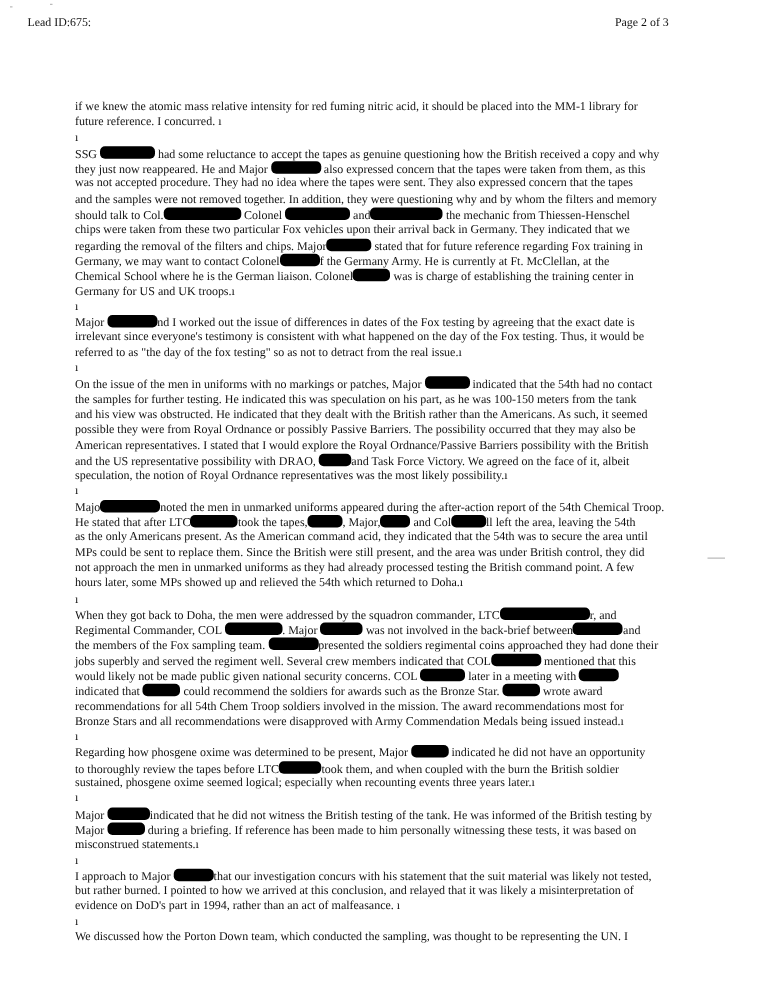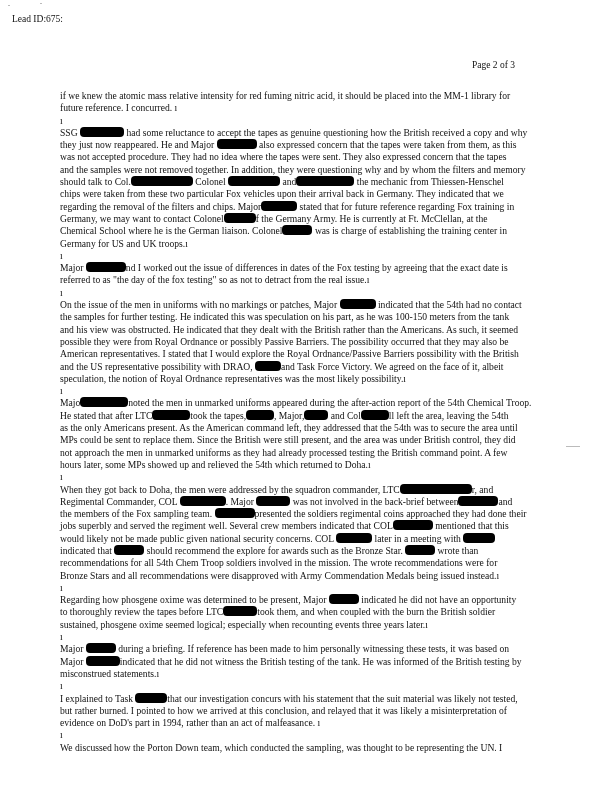--- a/index.html
+++ b/index.html
@@ -6,7 +6,7 @@
   body { width: 611px; height: 792px; position: relative; overflow: hidden;
          font-family: "Liberation Serif", serif; color: #111; }
   .hdr { position: absolute; top: 14px; font-size: 9.5px; }
-  .hdr-left { left: 12px; }
+  .hdr-left { left: 22px; }
   .hdr-right { right: 96px; margin-top: 46px; }
   .body { position: absolute; left: 60px; top: 90px; width: 540px;
           font-size: 9.6px; line-height: 12.3px; }

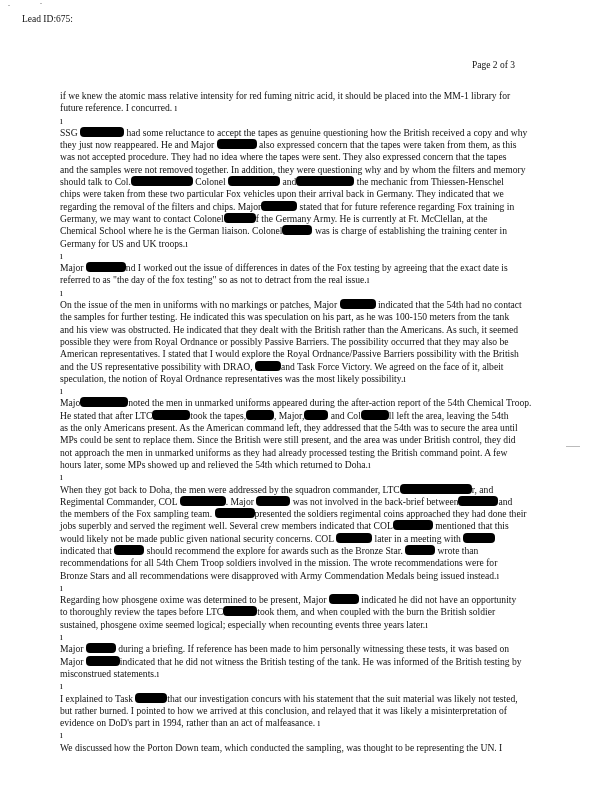--- a/index.html
+++ b/index.html
@@ -7,7 +7,7 @@
          font-family: "Liberation Serif", serif; color: #111; }
   .hdr { position: absolute; top: 14px; font-size: 9.5px; }
   .hdr-left { left: 22px; }
-  .hdr-right { right: 96px; margin-top: 46px; }
+  .hdr-right { right: 76px; }
   .body { position: absolute; left: 60px; top: 90px; width: 540px;
           font-size: 9.6px; line-height: 12.3px; }
   .line { white-space: nowrap; height: 12.3px; }

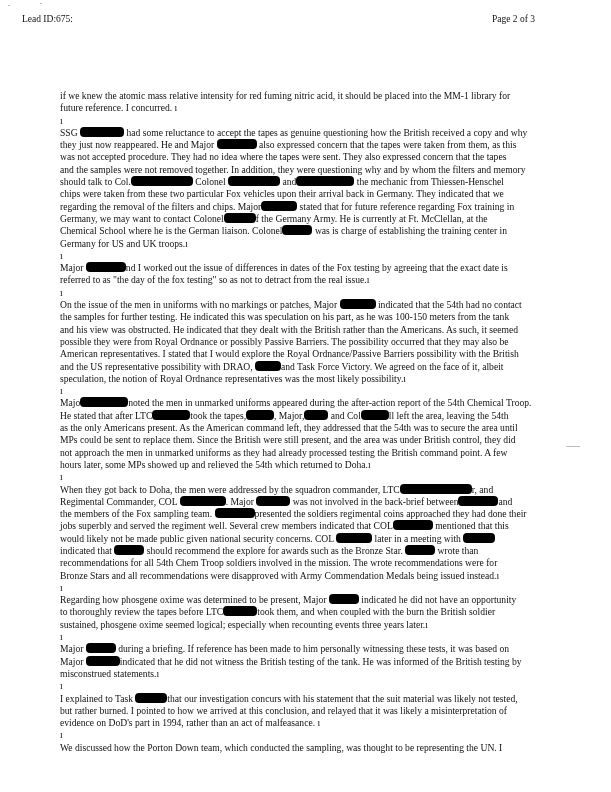--- a/index.html
+++ b/index.html
@@ -8,7 +8,7 @@
   .hdr { position: absolute; top: 14px; font-size: 9.5px; }
   .hdr-left { left: 22px; }
   .hdr-right { right: 76px; }
-  .body { position: absolute; left: 60px; top: 90px; width: 540px;
+  .body { position: absolute; left: 60px; top: 80px; width: 540px;
           font-size: 9.6px; line-height: 12.3px; }
   .line { white-space: nowrap; height: 12.3px; }
   .rd { display: inline-block; background: #000; height: 10px; vertical-align: -1px;

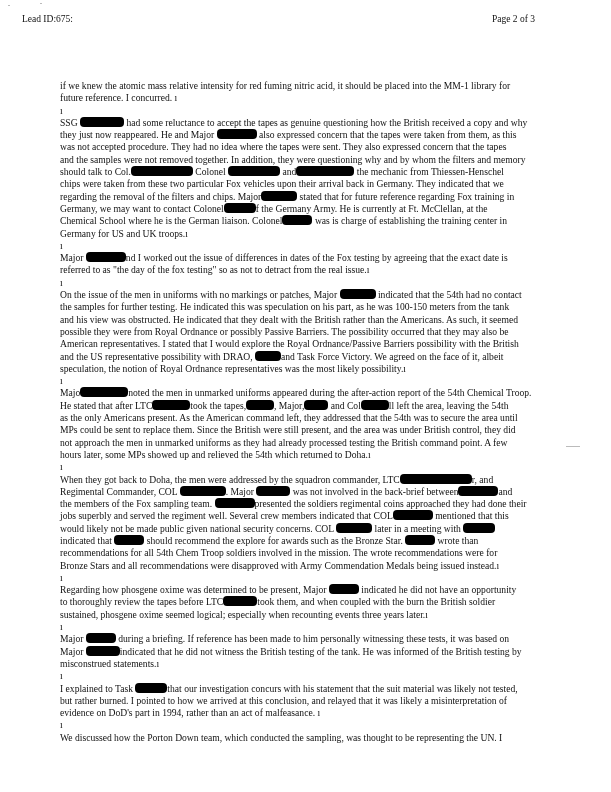--- a/index.html
+++ b/index.html
@@ -43,6 +43,7 @@
     <div class="line"><span>Germany for US and UK troops.ı</span></div>
     <div class="line"><span>ı</span></div>
     <div class="line"><span>Major </span><span class="rd" style="width: 40px; background: rgb(0, 0, 0);"></span><span>nd I worked out the issue of differences in dates of the Fox testing by agreeing that the exact date is</span></div>
+    <div class="line"><span>irrelevant since everyone's testimony is consistent with what happened on the day of the Fox testing.  Thus, it  would be</span></div>
     <div class="line"><span>referred to as "the day of the fox testing" so as not to detract from the real issue.ı</span></div>
     <div class="line"><span>ı</span></div>
     <div class="line"><span>On the issue of the men in uniforms with no markings or patches, Major </span><span class="rd" style="width: 36px; background: rgb(0, 0, 0);"></span><span> indicated that the 54th had no contact</span></div>

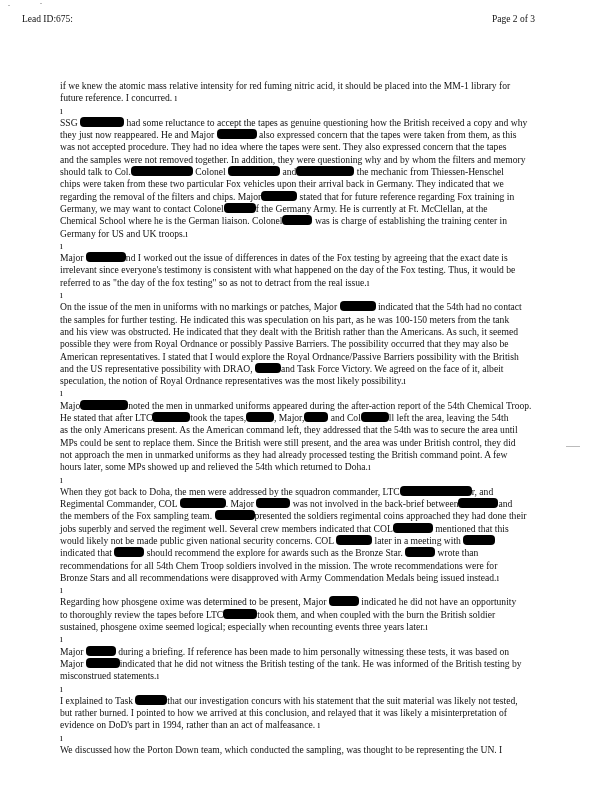--- a/index.html
+++ b/index.html
@@ -56,7 +56,7 @@
     <div class="line"><span>ı</span></div>
     <div class="line"><span>Majo</span><span class="rd" style="width: 48px; background: rgb(0, 0, 0);"></span><span>noted the men in unmarked uniforms appeared during the after-action report of the 54th Chemical Troop.</span></div>
     <div class="line"><span>He stated that after LTC</span><span class="rd" style="width: 38px; background: rgb(0, 0, 0);"></span><span>took the tapes,</span><span class="rd" style="width: 28px; background: rgb(0, 0, 0);"></span><span>, Major,</span><span class="rd" style="width: 24px; background: rgb(0, 0, 0);"></span><span> and Col</span><span class="rd" style="width: 28px; background: rgb(0, 0, 0);"></span><span>ll left the area, leaving the 54th</span></div>
-    <div class="line"><span>as the only Americans present.  As the American command left, they addressed that the 54th was to secure the area until</span></div>
+    <div class="line"><span>as the only Americans present.  As the American command acid, they indicated that the 54th was to secure the area until</span></div>
     <div class="line"><span>MPs could be sent to replace them.  Since the British were still present, and the area was under British control, they did</span></div>
     <div class="line"><span>not approach the men in unmarked uniforms as they had already processed testing the British command point.  A few</span></div>
     <div class="line"><span>hours later, some MPs showed up and relieved the 54th which returned to Doha.ı</span></div>

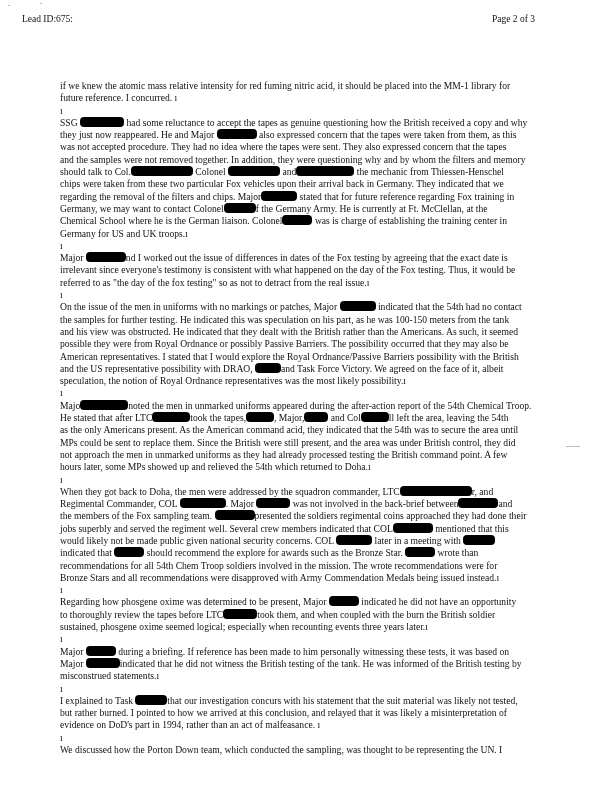--- a/index.html
+++ b/index.html
@@ -66,7 +66,7 @@
     <div class="line"><span>the members of the Fox sampling team.  </span><span class="rd" style="width: 40px; background: rgb(0, 0, 0);"></span><span>presented the soldiers regimental coins approached they had done their</span></div>
     <div class="line"><span>jobs superbly and served the regiment well.  Several crew members indicated that COL</span><span class="rd" style="width: 40px; background: rgb(0, 0, 0);"></span><span> mentioned that this</span></div>
     <div class="line"><span>would likely not be made public given national security concerns.  COL </span><span class="rd" style="width: 36px; background: rgb(0, 0, 0);"></span><span> later in a meeting with </span><span class="rd" style="width: 32px; background: rgb(0, 0, 0);"></span></div>
-    <div class="line"><span>indicated that </span><span class="rd" style="width: 30px; background: rgb(0, 0, 0);"></span><span> should recommend the explore for awards such as the Bronze Star.  </span><span class="rd" style="width: 30px; background: rgb(0, 0, 0);"></span><span> wrote than</span></div>
+    <div class="line"><span>indicated that </span><span class="rd" style="width: 30px; background: rgb(0, 0, 0);"></span><span> could recommend the soldiers for awards such as the Bronze Star.  </span><span class="rd" style="width: 30px; background: rgb(0, 0, 0);"></span><span> wrote than</span></div>
     <div class="line"><span>recommendations for all 54th Chem Troop soldiers involved in the mission.  The wrote recommendations were for</span></div>
     <div class="line"><span>Bronze Stars and all recommendations were disapproved with Army Commendation Medals being issued instead.ı</span></div>
     <div class="line"><span>ı</span></div>

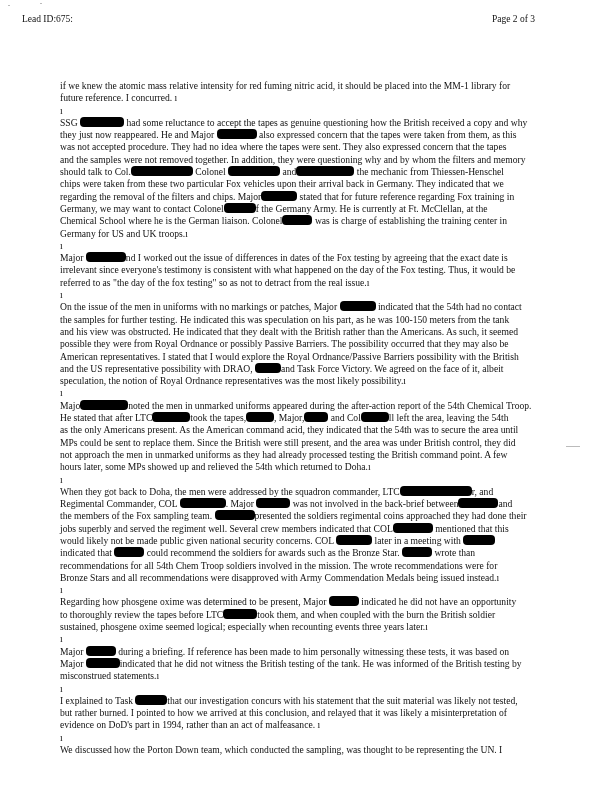--- a/index.html
+++ b/index.html
@@ -66,7 +66,7 @@
     <div class="line"><span>the members of the Fox sampling team.  </span><span class="rd" style="width: 40px; background: rgb(0, 0, 0);"></span><span>presented the soldiers regimental coins approached they had done their</span></div>
     <div class="line"><span>jobs superbly and served the regiment well.  Several crew members indicated that COL</span><span class="rd" style="width: 40px; background: rgb(0, 0, 0);"></span><span> mentioned that this</span></div>
     <div class="line"><span>would likely not be made public given national security concerns.  COL </span><span class="rd" style="width: 36px; background: rgb(0, 0, 0);"></span><span> later in a meeting with </span><span class="rd" style="width: 32px; background: rgb(0, 0, 0);"></span></div>
-    <div class="line"><span>indicated that </span><span class="rd" style="width: 30px; background: rgb(0, 0, 0);"></span><span> could recommend the soldiers for awards such as the Bronze Star.  </span><span class="rd" style="width: 30px; background: rgb(0, 0, 0);"></span><span> wrote than</span></div>
+    <div class="line"><span>indicated that </span><span class="rd" style="width: 30px; background: rgb(0, 0, 0);"></span><span> could recommend the soldiers for awards such as the Bronze Star.  </span><span class="rd" style="width: 30px; background: rgb(0, 0, 0);"></span><span> wrote award</span></div>
     <div class="line"><span>recommendations for all 54th Chem Troop soldiers involved in the mission.  The wrote recommendations were for</span></div>
     <div class="line"><span>Bronze Stars and all recommendations were disapproved with Army Commendation Medals being issued instead.ı</span></div>
     <div class="line"><span>ı</span></div>

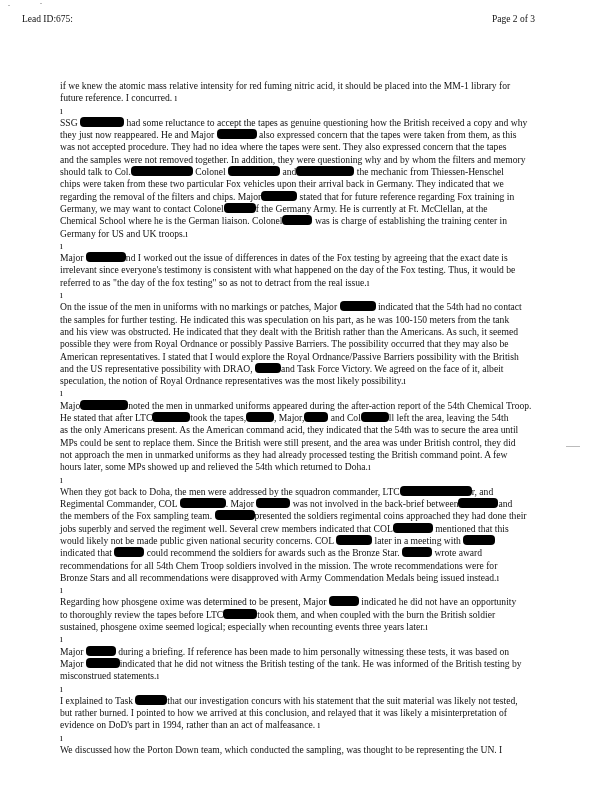--- a/index.html
+++ b/index.html
@@ -67,7 +67,7 @@
     <div class="line"><span>jobs superbly and served the regiment well.  Several crew members indicated that COL</span><span class="rd" style="width: 40px; background: rgb(0, 0, 0);"></span><span> mentioned that this</span></div>
     <div class="line"><span>would likely not be made public given national security concerns.  COL </span><span class="rd" style="width: 36px; background: rgb(0, 0, 0);"></span><span> later in a meeting with </span><span class="rd" style="width: 32px; background: rgb(0, 0, 0);"></span></div>
     <div class="line"><span>indicated that </span><span class="rd" style="width: 30px; background: rgb(0, 0, 0);"></span><span> could recommend the soldiers for awards such as the Bronze Star.  </span><span class="rd" style="width: 30px; background: rgb(0, 0, 0);"></span><span> wrote award</span></div>
-    <div class="line"><span>recommendations for all 54th Chem Troop soldiers involved in the mission.  The wrote recommendations were for</span></div>
+    <div class="line"><span>recommendations for all 54th Chem Troop soldiers involved in the mission.  The award recommendations most for</span></div>
     <div class="line"><span>Bronze Stars and all recommendations were disapproved with Army Commendation Medals being issued instead.ı</span></div>
     <div class="line"><span>ı</span></div>
     <div class="line"><span>Regarding how phosgene oxime was determined to be present, Major </span><span class="rd" style="width: 30px; background: rgb(0, 0, 0);"></span><span> indicated he did not have an opportunity</span></div>

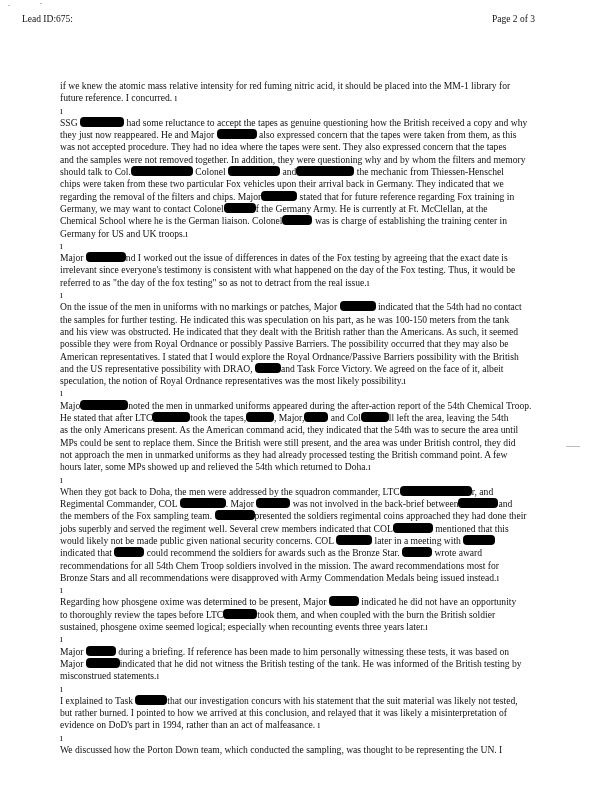--- a/index.html
+++ b/index.html
@@ -74,8 +74,8 @@
     <div class="line"><span>to thoroughly review the tapes before LTC</span><span class="rd" style="width: 34px; background: rgb(0, 0, 0);"></span><span>took them, and when coupled with the burn the British soldier</span></div>
     <div class="line"><span>sustained, phosgene oxime seemed logical; especially when recounting events three years later.ı</span></div>
     <div class="line"><span>ı</span></div>
+    <div class="line"><span>Major </span><span class="rd" style="width: 34px; background: rgb(0, 0, 0);"></span><span>indicated that he did not witness the British testing of the tank.  He was informed of the British testing  by</span></div>
     <div class="line"><span>Major </span><span class="rd" style="width: 30px; background: rgb(0, 0, 0);"></span><span> during a briefing.  If reference has been made to him personally witnessing these tests, it was based on</span></div>
-    <div class="line"><span>Major </span><span class="rd" style="width: 34px; background: rgb(0, 0, 0);"></span><span>indicated that he did not witness the British testing of the tank.  He was informed of the British testing  by</span></div>
     <div class="line"><span>misconstrued statements.ı</span></div>
     <div class="line"><span>ı</span></div>
     <div class="line"><span>I explained to Task </span><span class="rd" style="width: 32px; background: rgb(0, 0, 0);"></span><span>that our investigation concurs with his statement that the suit material was likely not tested,</span></div>

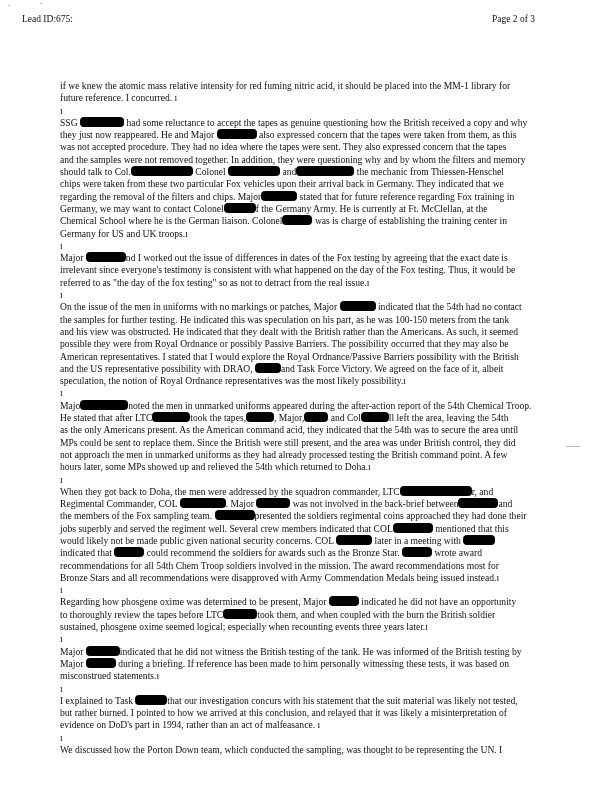--- a/index.html
+++ b/index.html
@@ -78,7 +78,7 @@
     <div class="line"><span>Major </span><span class="rd" style="width: 30px; background: rgb(0, 0, 0);"></span><span> during a briefing.  If reference has been made to him personally witnessing these tests, it was based on</span></div>
     <div class="line"><span>misconstrued statements.ı</span></div>
     <div class="line"><span>ı</span></div>
-    <div class="line"><span>I explained to Task </span><span class="rd" style="width: 32px; background: rgb(0, 0, 0);"></span><span>that our investigation concurs with his statement that the suit material was likely not tested,</span></div>
+    <div class="line"><span>I approach to Major </span><span class="rd" style="width: 32px; background: rgb(0, 0, 0);"></span><span>that our investigation concurs with his statement that the suit material was likely not tested,</span></div>
     <div class="line"><span>but rather burned.  I pointed to how we arrived at this conclusion, and relayed that it was likely a misinterpretation of</span></div>
     <div class="line"><span>evidence on DoD's part in 1994, rather than an act of malfeasance.  ı</span></div>
     <div class="line"><span>ı</span></div>

